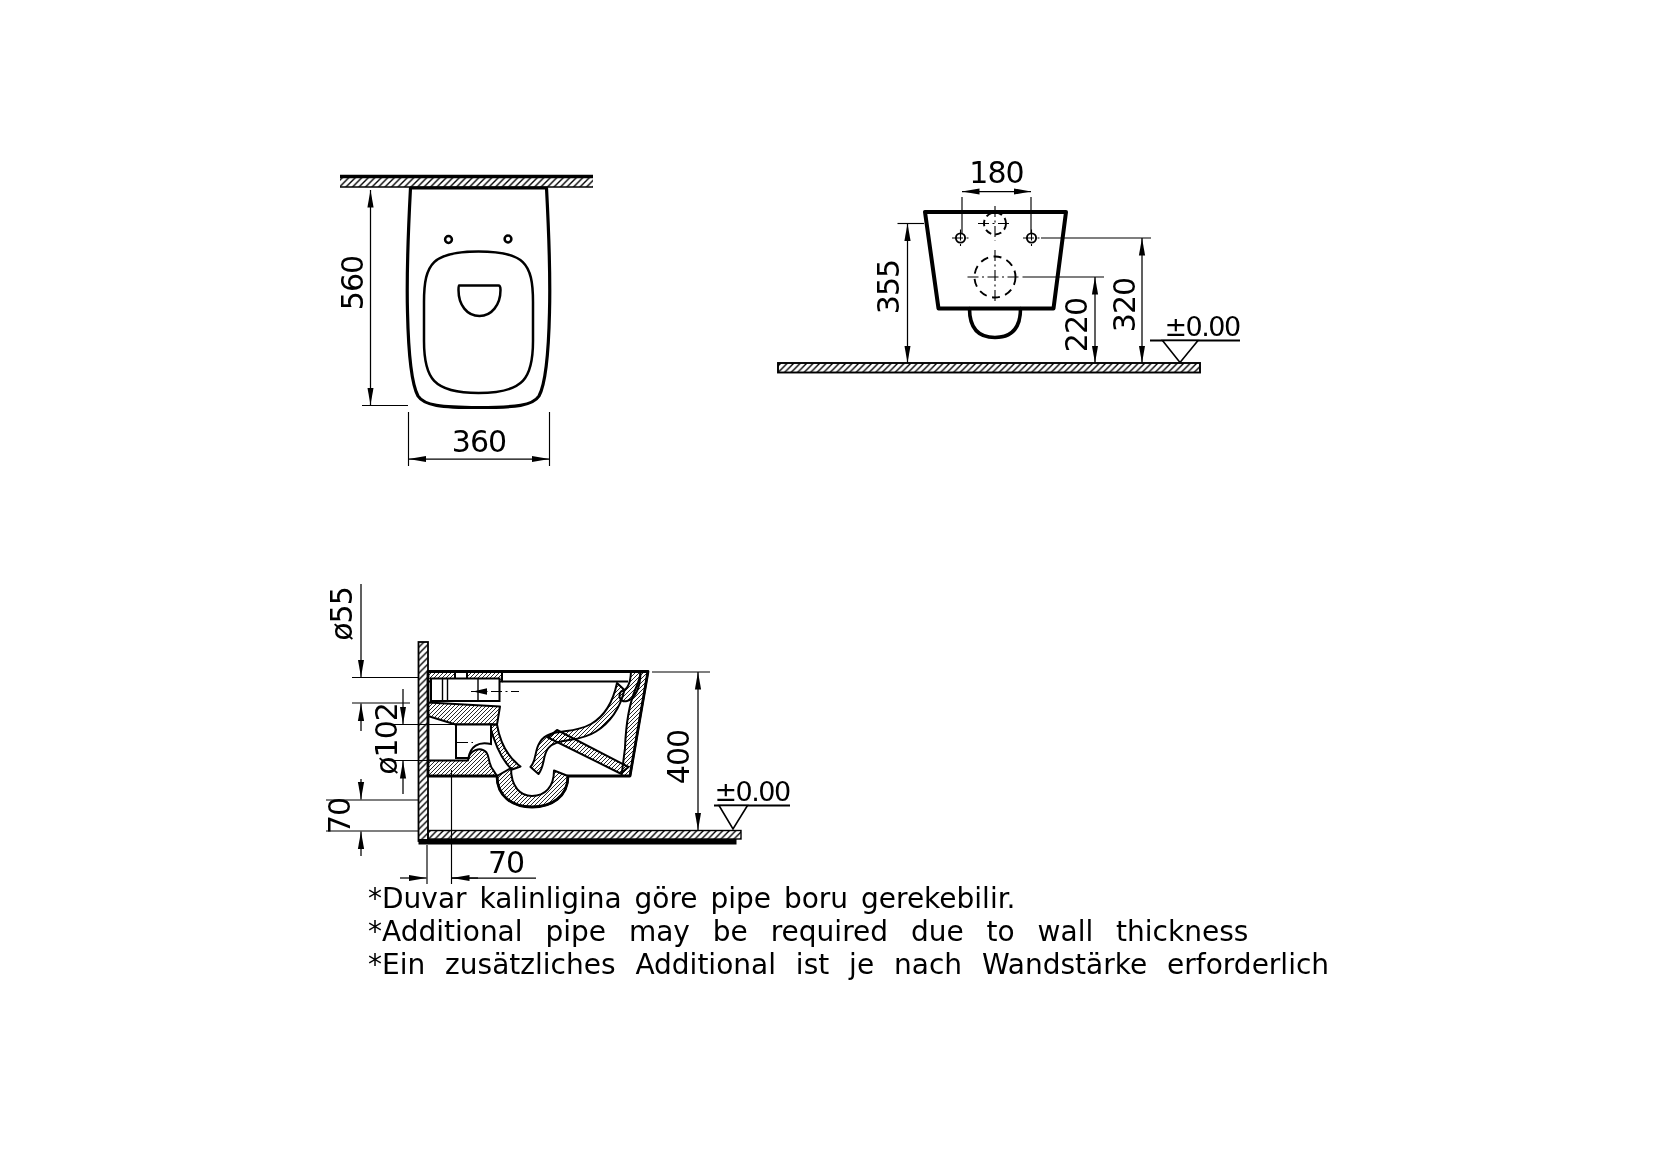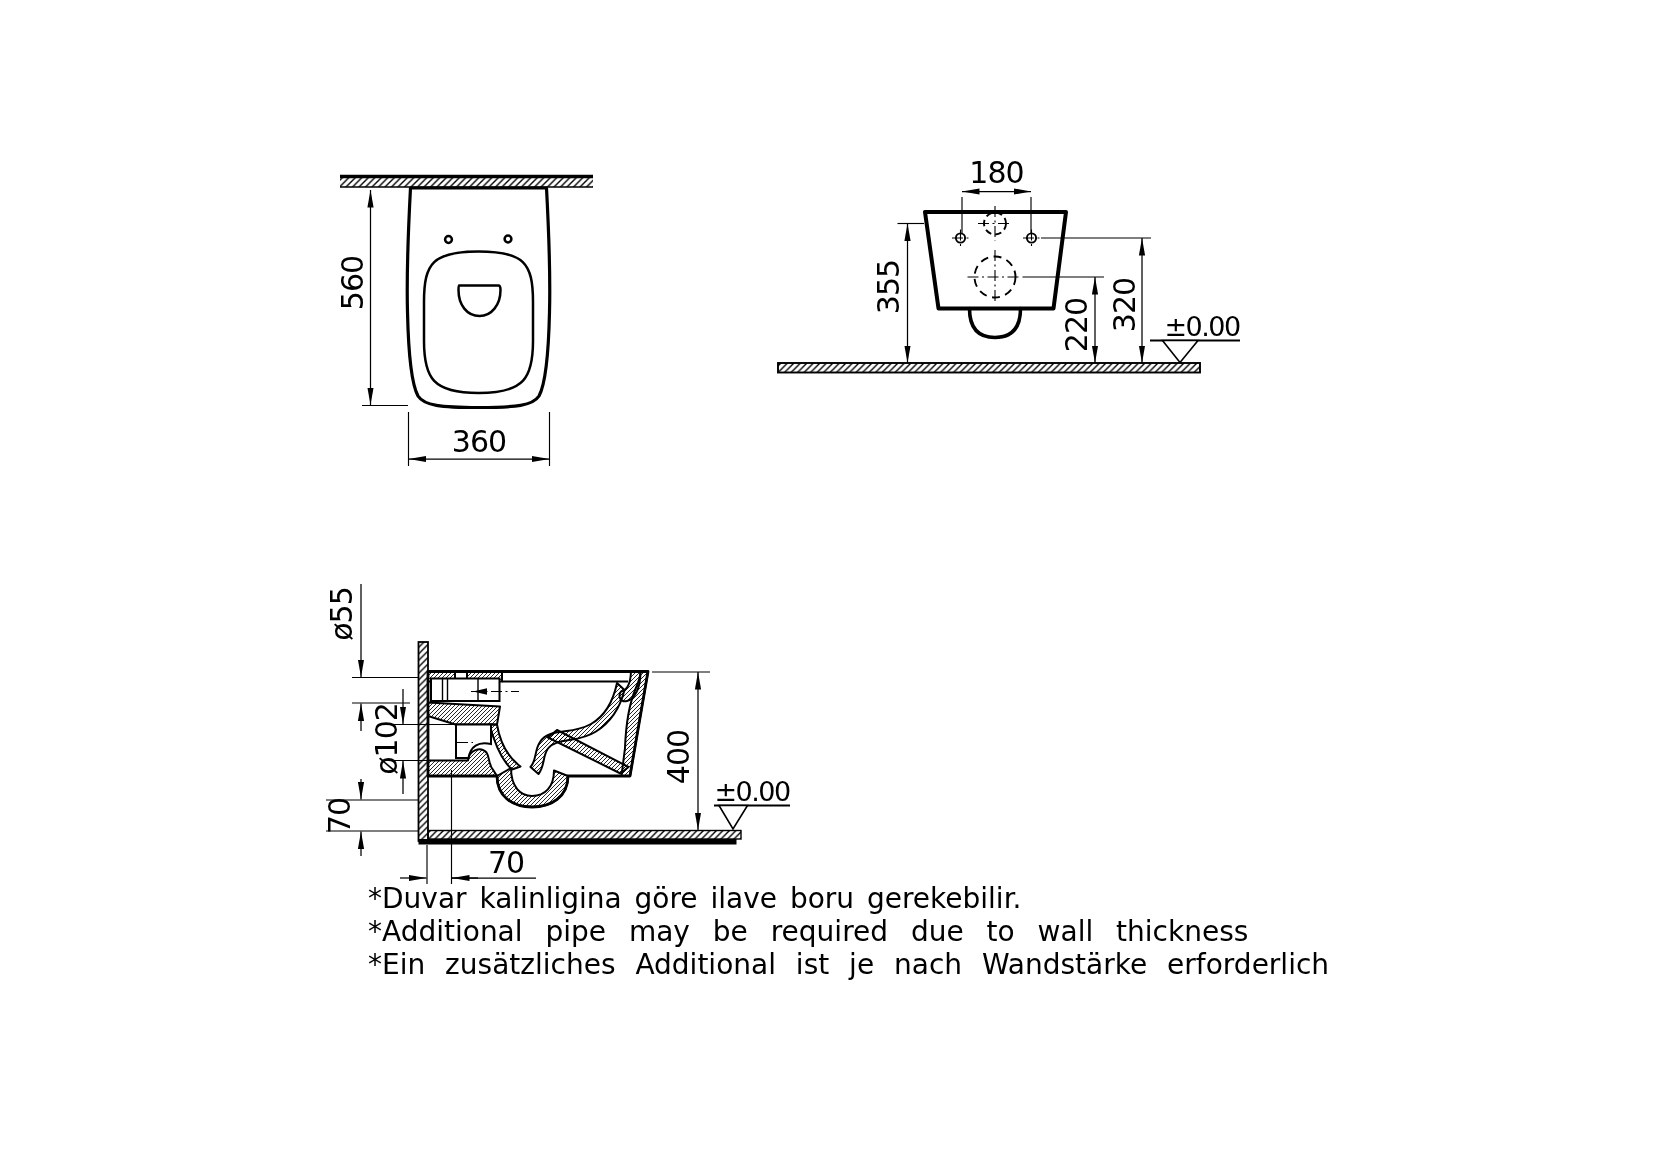--- a/index.html
+++ b/index.html
@@ -176,7 +176,7 @@
 </svg>
 
   <div class="notes">
-    <div class="note-line note-1">*Duvar kalinligina göre ilave boru gerekebilir.</div>
+    <div class="note-line note-1">*Duvar kalinligina göre pipe boru gerekebilir.</div>
     <div class="note-line note-2">*Additional pipe may be required due to wall thickness</div>
     <div class="note-line note-3">*Ein zusätzliches Additional ist je nach Wandstärke erforderlich</div>
   </div>

